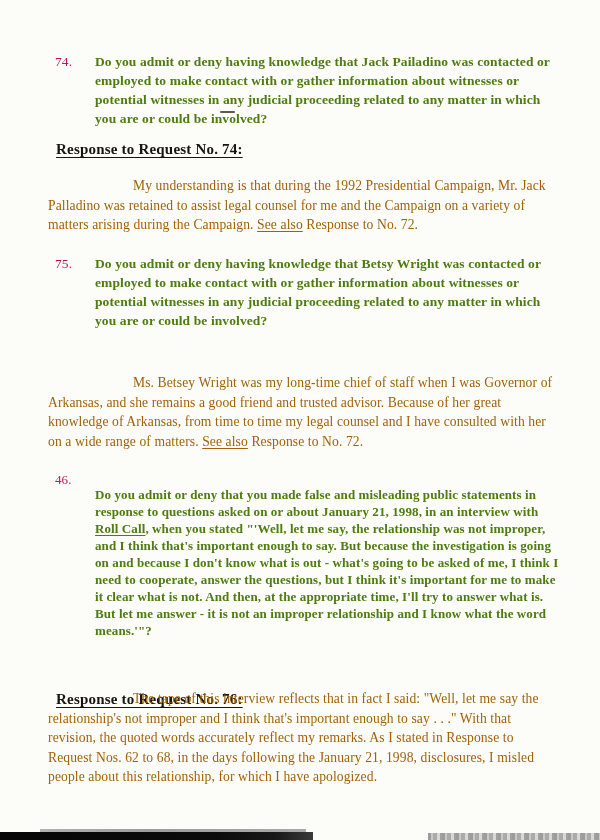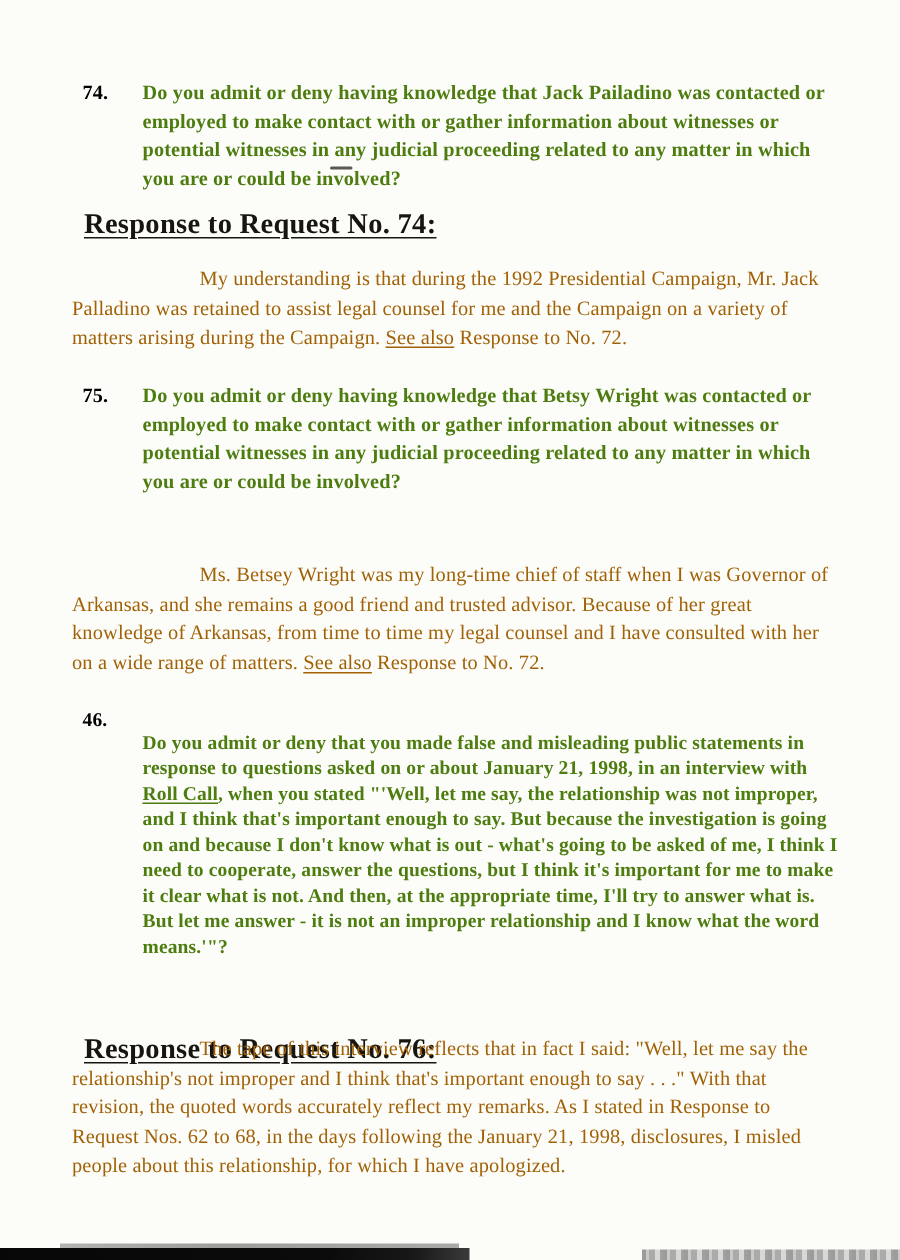--- a/index.html
+++ b/index.html
@@ -14,8 +14,8 @@
   .qrow { display:flex; align-items:flex-start; }
   .qnum {
     width:40px; flex:0 0 40px;
-    font-weight:700; font-size:13.5px; line-height:19px;
-    letter-spacing:0.1px; color:#000000;
+    font-weight:400; font-size:13.5px; line-height:19px;
+    letter-spacing:0.1px; color:#be185d;
   }
   .qtext {
     width:462px;

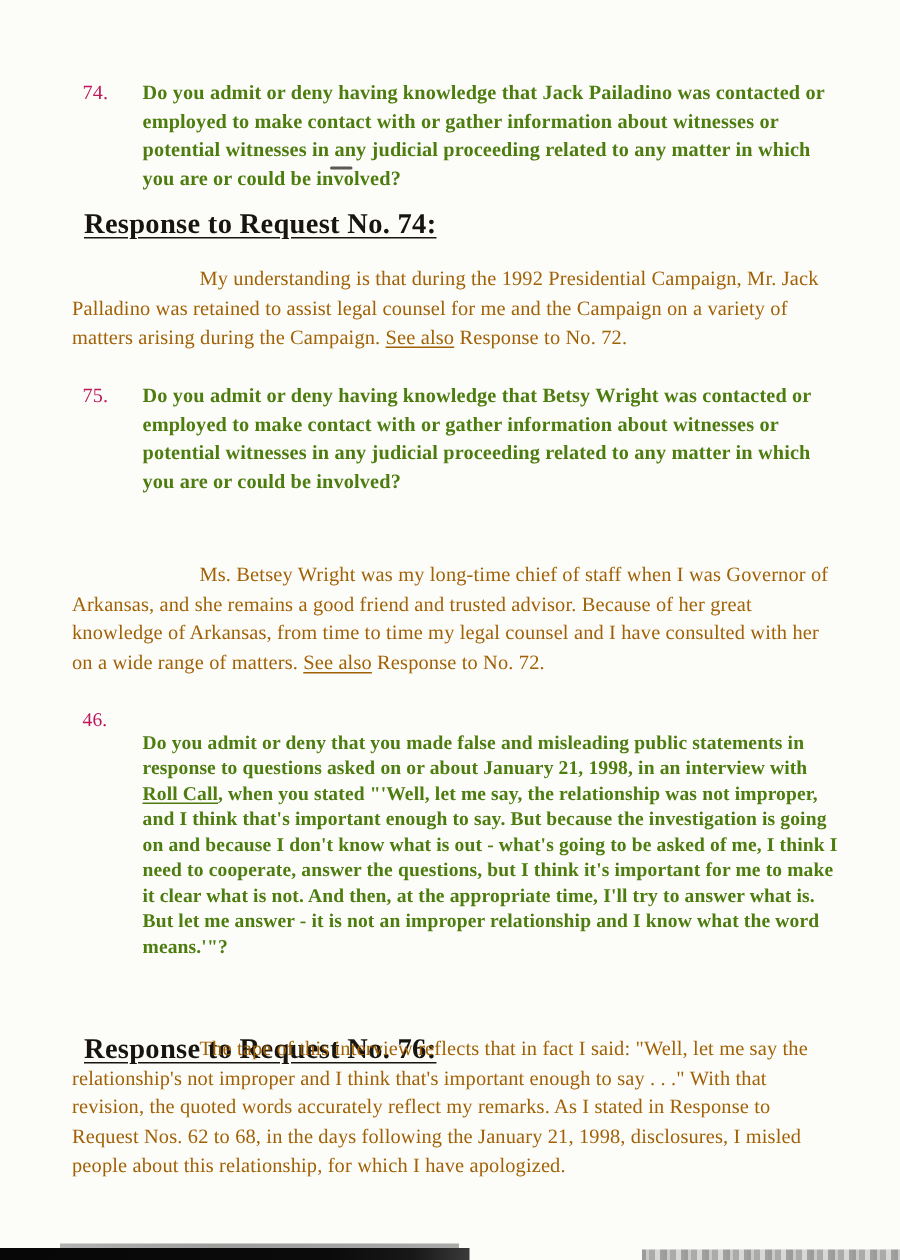--- a/index.html
+++ b/index.html
@@ -26,7 +26,7 @@
   .q76 .qtext { font-size:13px; line-height:17px; width:468px;margin-top:15px; }
   .rhead {
     position:absolute; left:56px;
-    font-weight:700; font-size:19px; line-height:17px;
+    font-weight:700; font-size:15px; line-height:17px;
     color:#18150f;
     text-decoration:underline; text-decoration-thickness:1.2px; text-underline-offset:2.5px;
     letter-spacing:0.2px;

